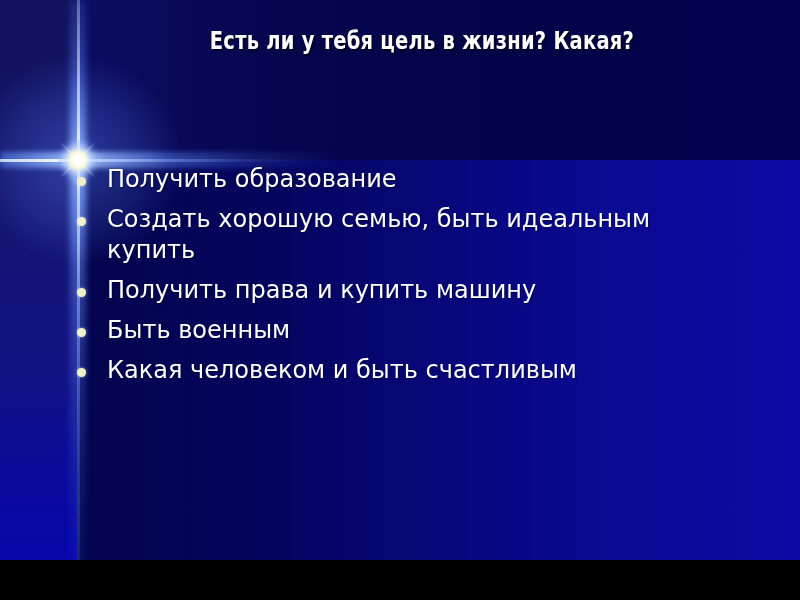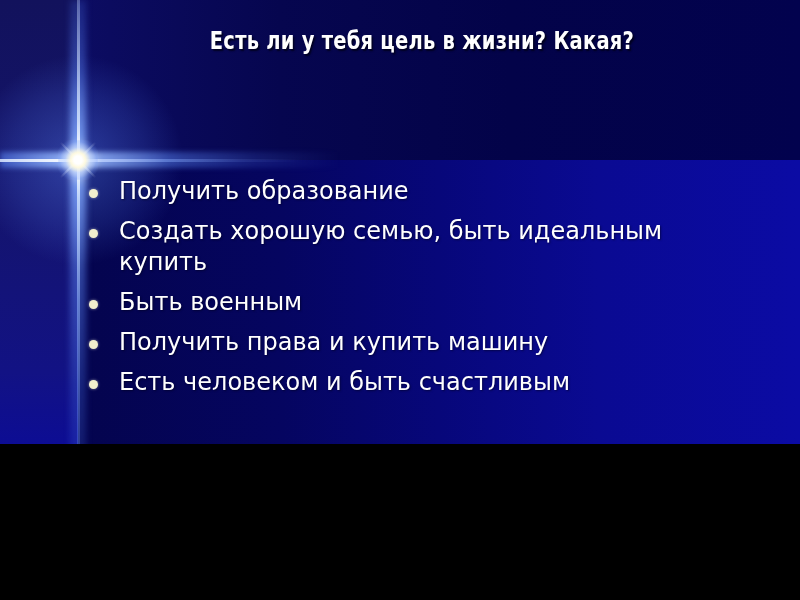--- a/index.html
+++ b/index.html
@@ -11,7 +11,7 @@
   }
   .slide {
     position: relative;
-    width: 800px; height: 444px;
+    width: 800px; height: 560px;
     overflow: hidden;
     background: #a21caf;
   }

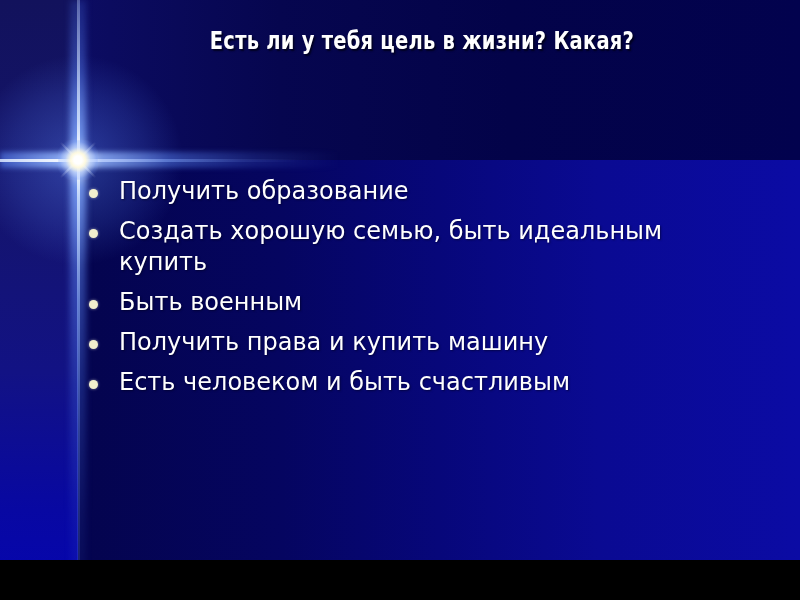--- a/index.html
+++ b/index.html
@@ -99,7 +99,7 @@
   }
   .bullets {
     position: absolute; left: 0; top: 160px; width: 700px;
-    margin: 0; padding: 16px;
+    margin: 0; padding: 4px;
     list-style: none;
   }
   .bullets li {

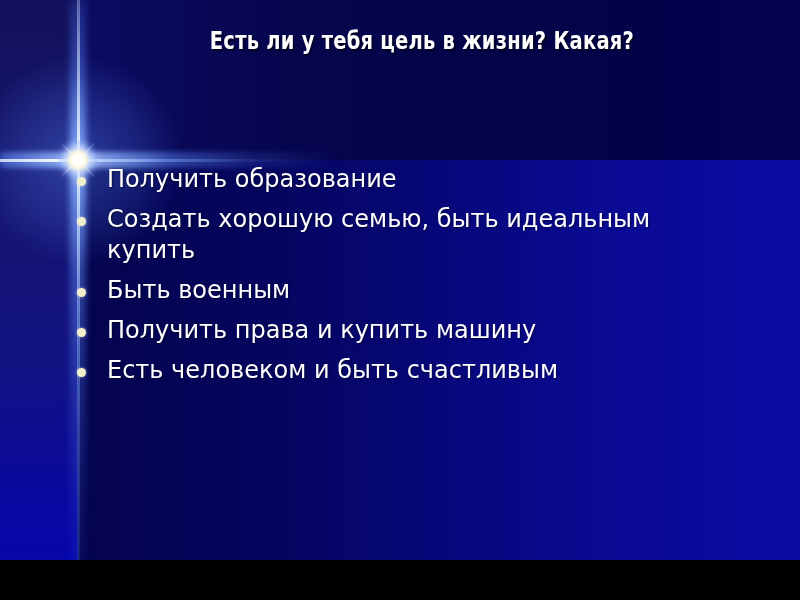--- a/index.html
+++ b/index.html
@@ -153,11 +153,11 @@
     </li>
     <li>
       <span class="dot"></span>
-      <span class="item-text">Быть военным</span>
+      <span class="item-text">Получить права и купить машину</span>
     </li>
     <li>
       <span class="dot"></span>
-      <span class="item-text">Получить права и купить машину</span>
+      <span class="item-text">Быть военным</span>
     </li>
     <li>
       <span class="dot"></span>

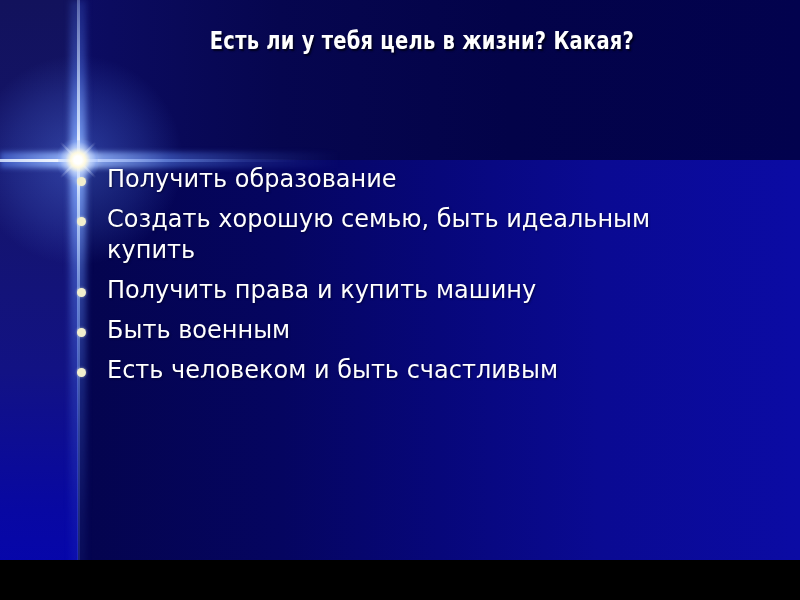--- a/index.html
+++ b/index.html
@@ -161,7 +161,7 @@
     </li>
     <li>
       <span class="dot"></span>
-      <span class="item-text">Есть человеком и быть счастливым</span>
+      <span class="item-text">Какая человеком и быть счастливым</span>
     </li>
   </ul>
 

